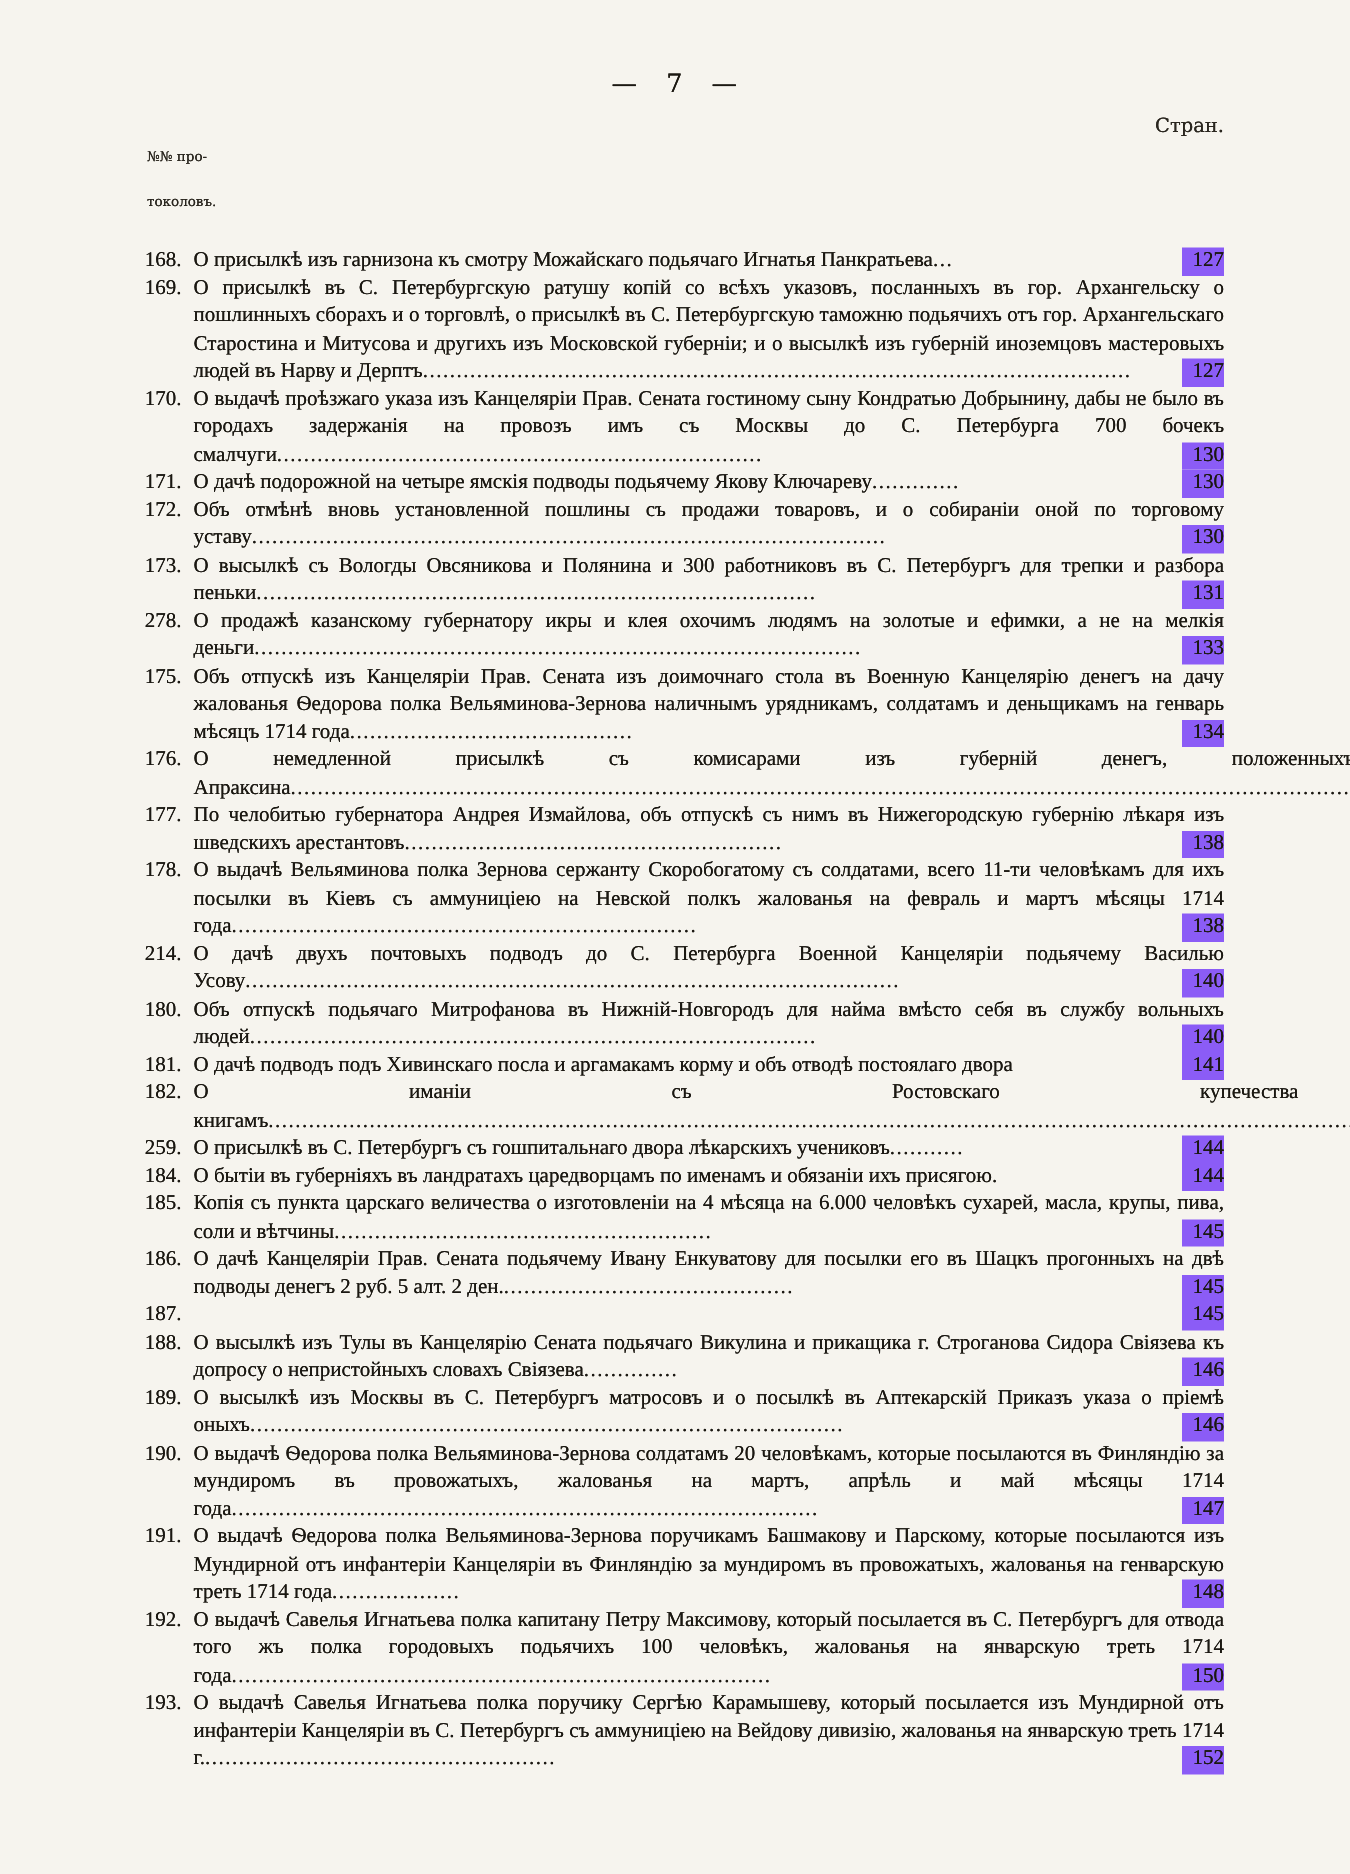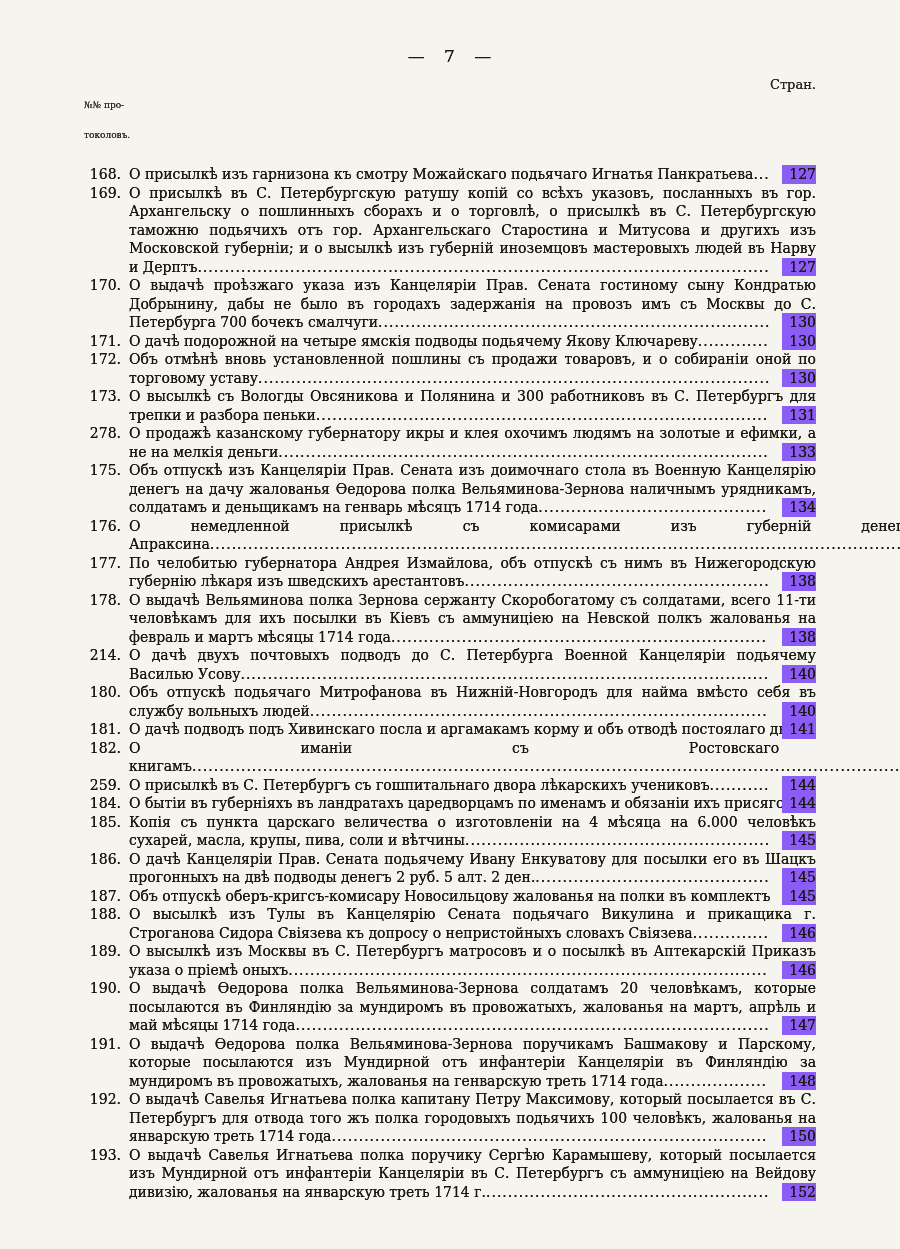--- a/index.html
+++ b/index.html
@@ -35,6 +35,7 @@
     color: #2a261f;
   }
   .colheads .left {
+    margin-left: 14px;
     white-space: pre;
   }
   .colheads .right {

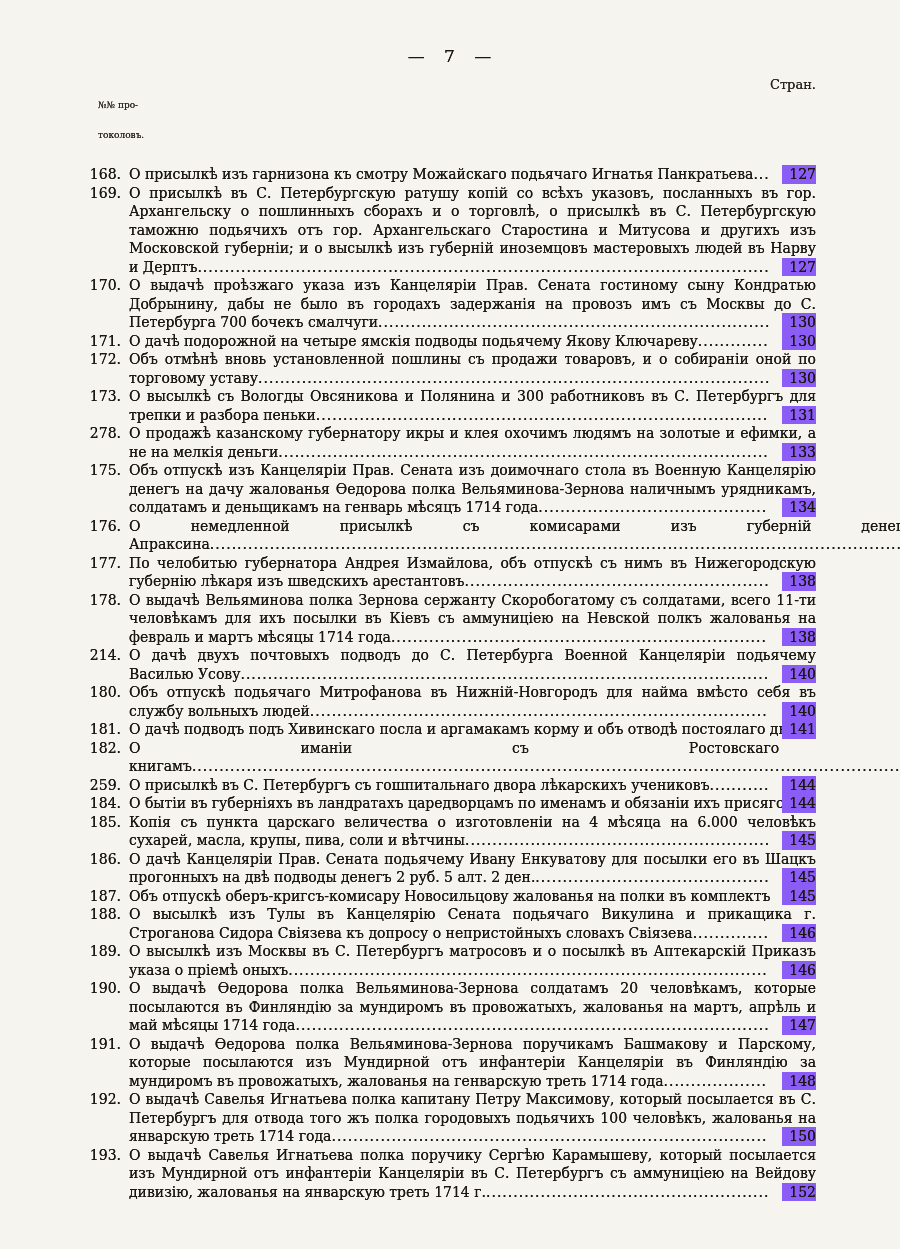--- a/index.html
+++ b/index.html
@@ -49,6 +49,7 @@
   }
   .entry {
     display: flex;
+    font-family: Liberation Serif, serif;
   }
   .entry .num {
     flex: 0 0 37px;

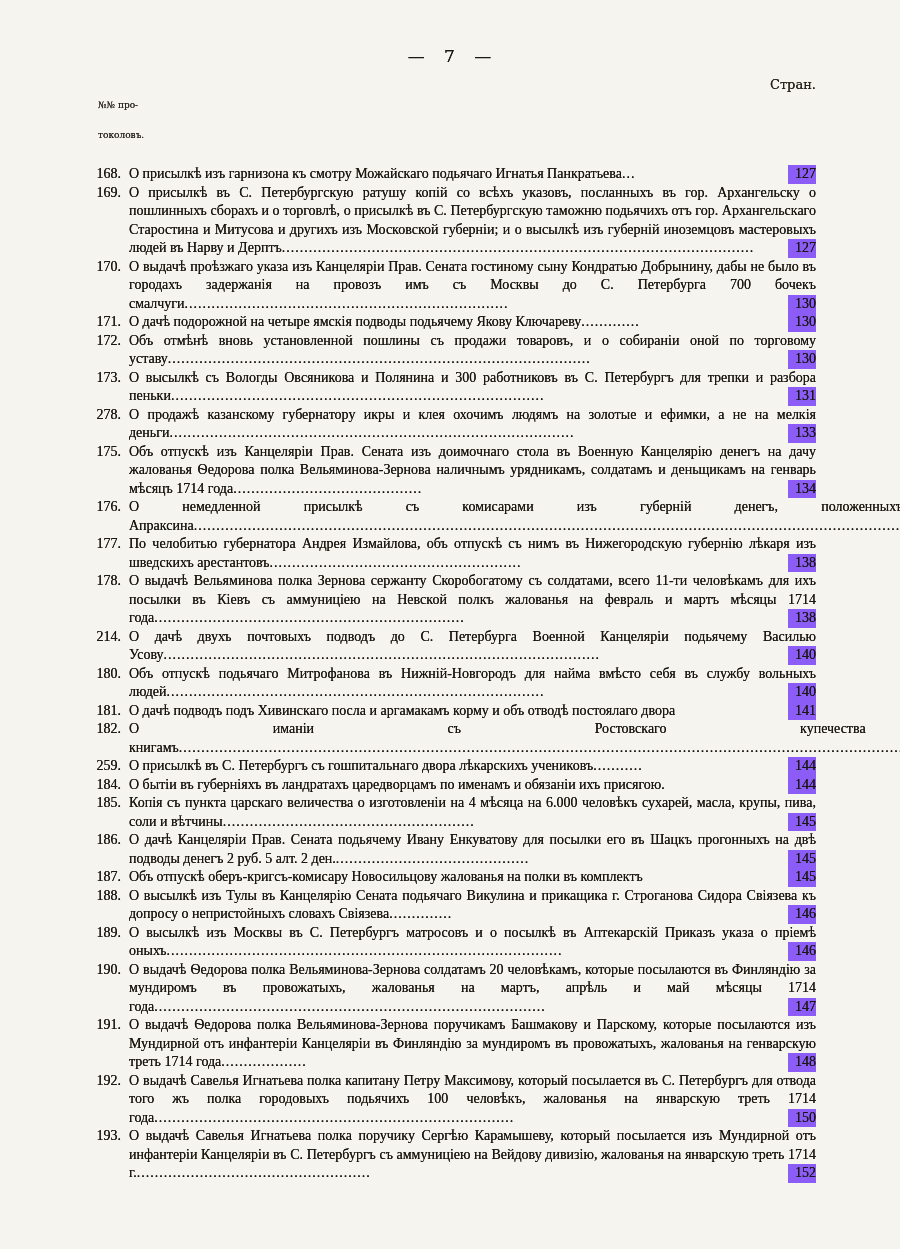--- a/index.html
+++ b/index.html
@@ -186,7 +186,7 @@
 
   <div class="entry">
     <span class="num">187.</span>
-    <span class="entry-body"><span class="text">Объ отпускѣ оберъ-кригсъ-комисару Новосильцову жалованья на полки въ комплектъ</span><span class="dots"></span><span class="page-num">145</span></span>
+    <span class="entry-body"><span class="dots"></span><span class="page-num">145</span></span>
   </div>
 
   <div class="entry">

